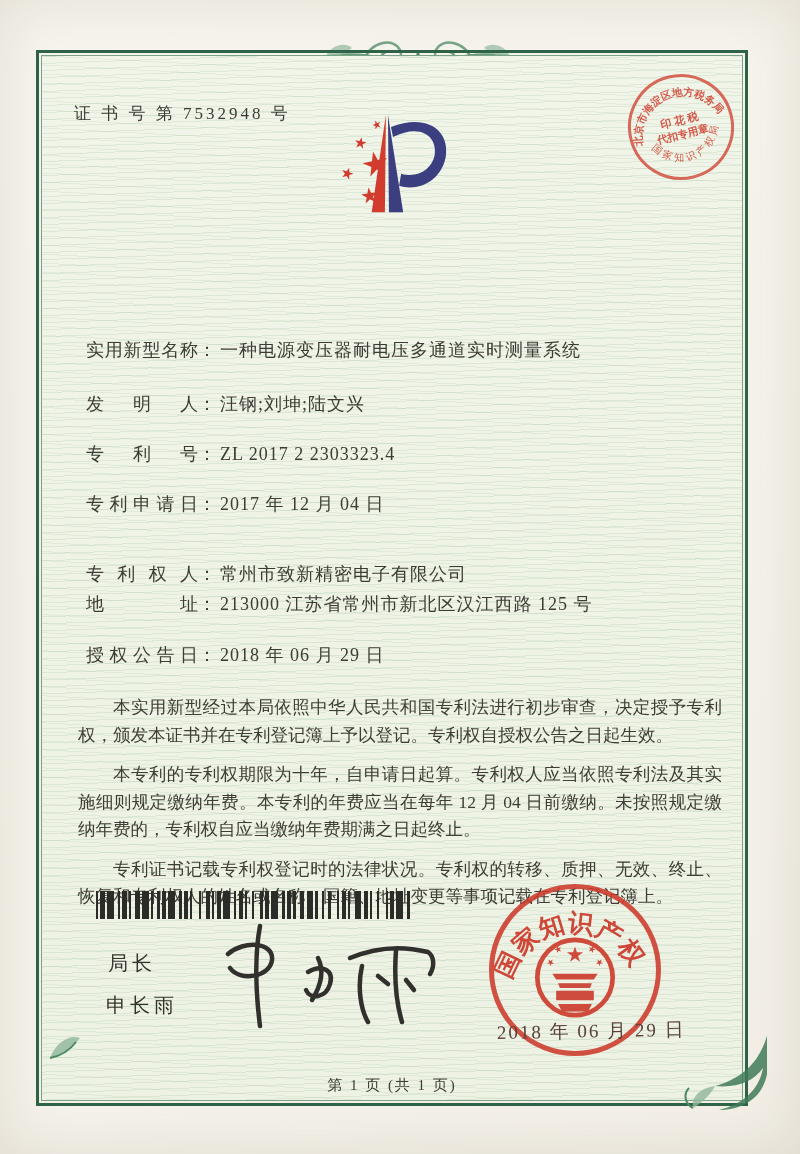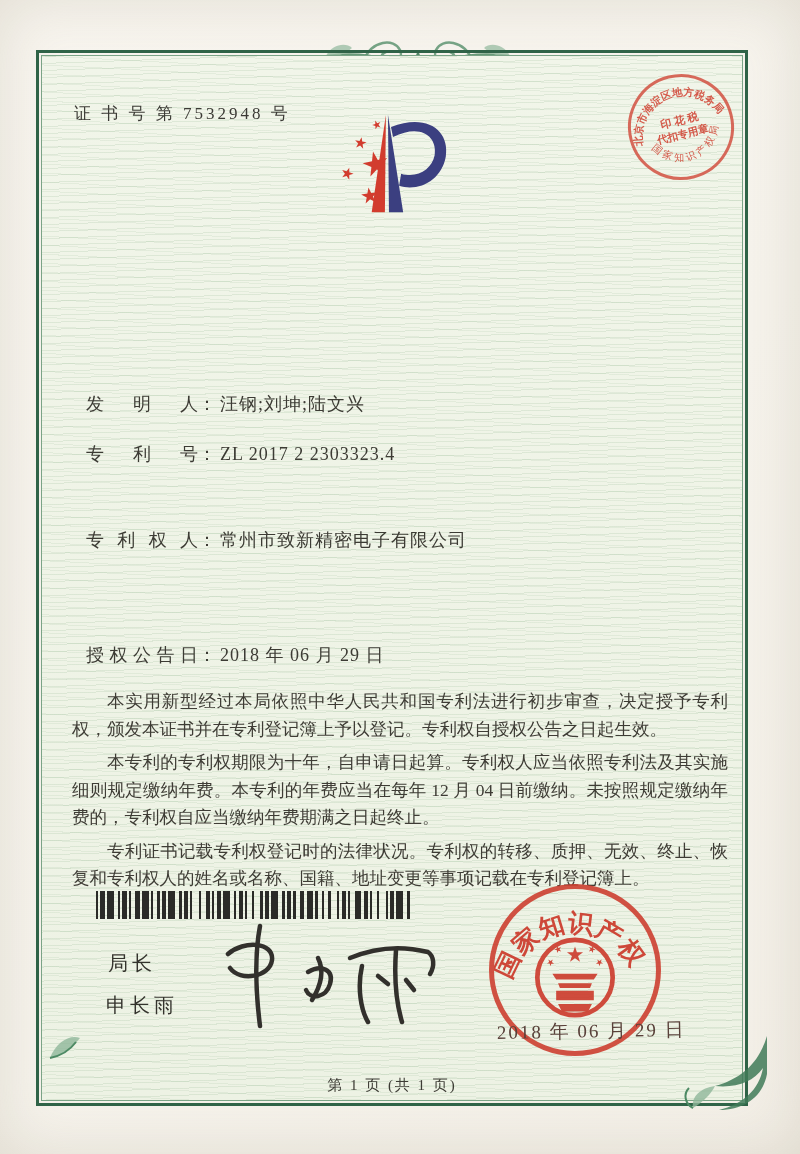--- a/index.html
+++ b/index.html
@@ -136,6 +136,9 @@
   </div>
 
 
+  <div class="frow" style="top:338px;">
+    <span class="flabel">实用新型名称</span><span class="fcolon">：</span><span class="fvalue">一种电源变压器耐电压多通道实时测量系统</span>
+  </div>
   <div class="frow" style="top:392px;">
     <span class="flabel">发明人</span><span class="fcolon">：</span><span class="fvalue">汪钢;刘坤;陆文兴</span>
   </div>

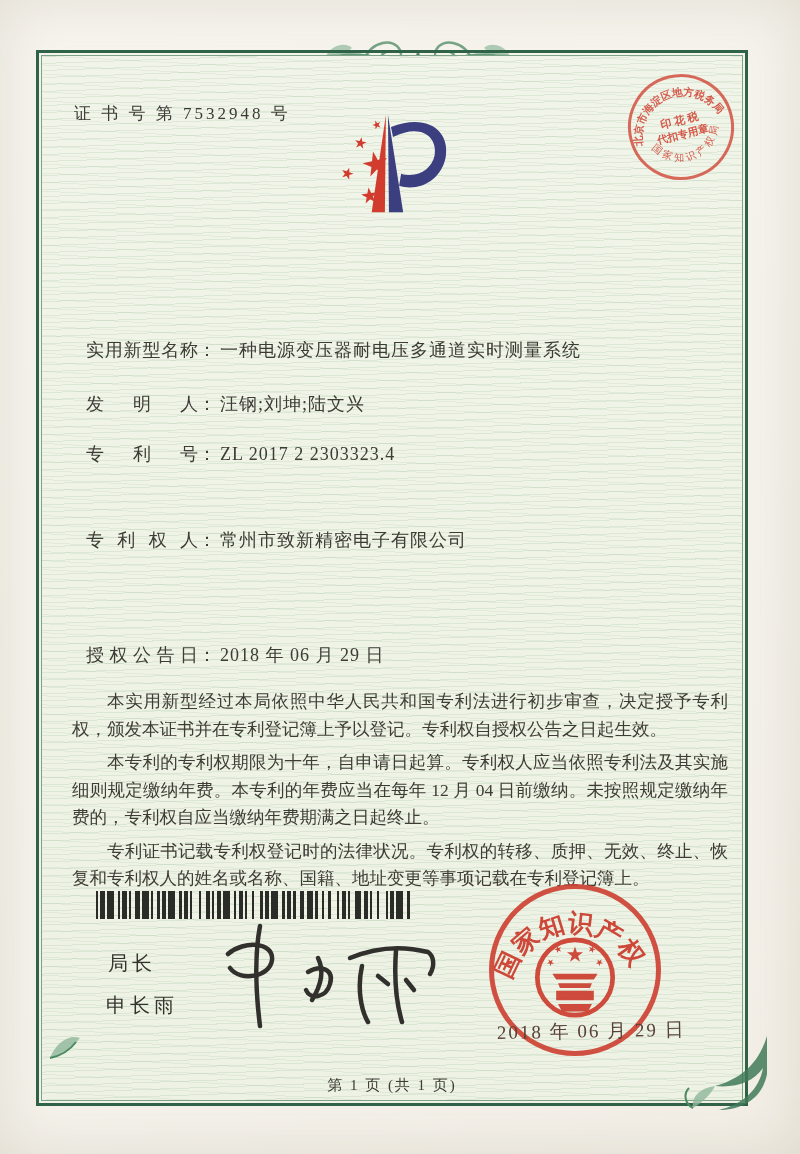--- a/index.html
+++ b/index.html
@@ -145,6 +145,9 @@
   <div class="frow" style="top:442px;">
     <span class="flabel">专利号</span><span class="fcolon">：</span><span class="fvalue">ZL 2017 2 2303323.4</span>
   </div>
+  <div class="frow" style="top:492px;">
+    <span class="flabel">专利申请日</span><span class="fcolon">：</span><span class="fvalue">2017 年 12 月 04 日</span>
+  </div>
   <div class="frow" style="top:528px;">
     <span class="flabel">专利权人</span><span class="fcolon">：</span><span class="fvalue">常州市致新精密电子有限公司</span>
   </div>

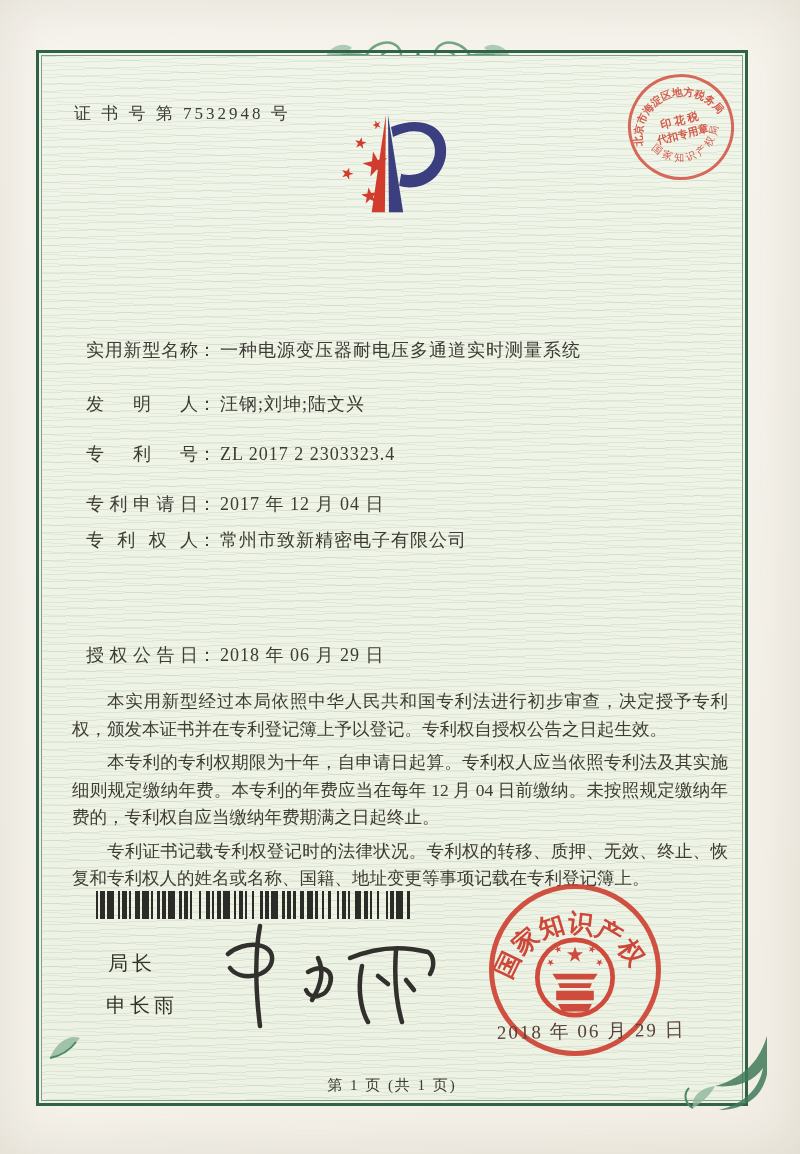--- a/index.html
+++ b/index.html
@@ -148,7 +148,7 @@
   <div class="frow" style="top:492px;">
     <span class="flabel">专利申请日</span><span class="fcolon">：</span><span class="fvalue">2017 年 12 月 04 日</span>
   </div>
-  <div class="frow" style="top:528px;">
+  <div class="frow" style="top:562px;">
     <span class="flabel">专利权人</span><span class="fcolon">：</span><span class="fvalue">常州市致新精密电子有限公司</span>
   </div>
   <div class="frow" style="top:643px;">

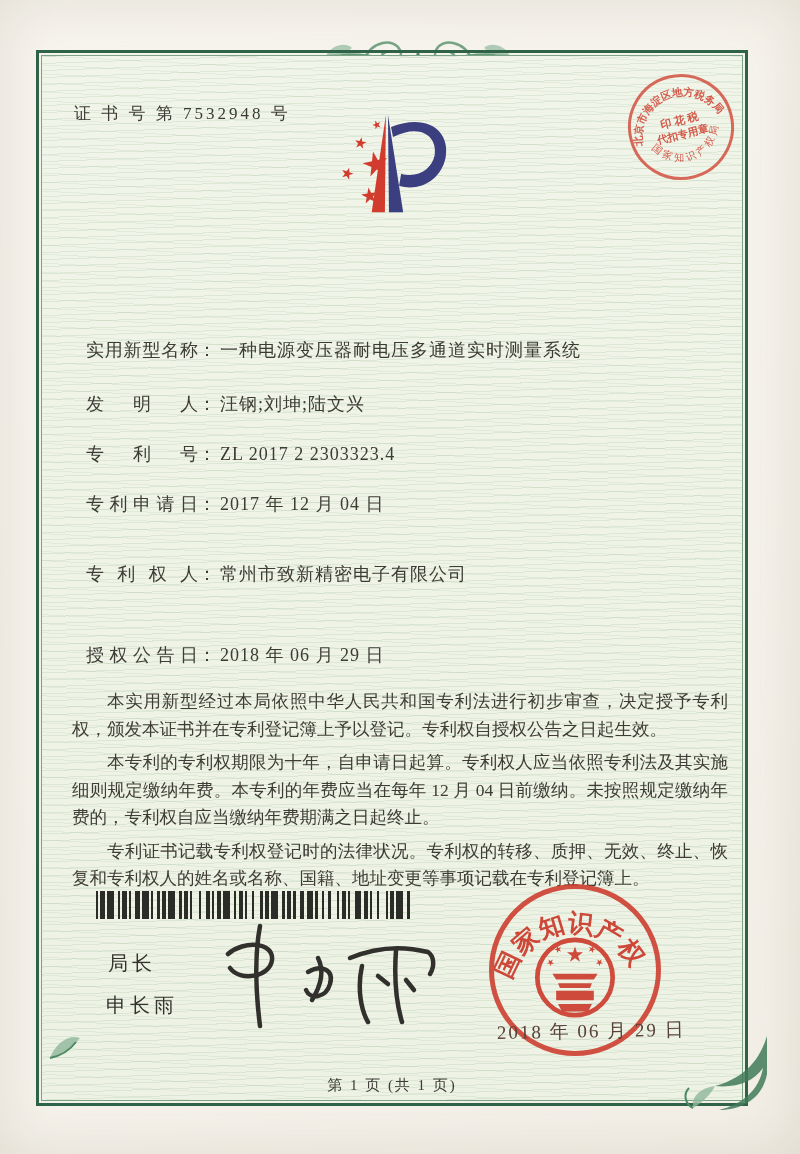--- a/index.html
+++ b/index.html
@@ -151,6 +151,9 @@
   <div class="frow" style="top:562px;">
     <span class="flabel">专利权人</span><span class="fcolon">：</span><span class="fvalue">常州市致新精密电子有限公司</span>
   </div>
+  <div class="frow" style="top:592px;">
+    <span class="flabel">地址</span><span class="fcolon">：</span><span class="fvalue">213000 江苏省常州市新北区汉江西路 125 号</span>
+  </div>
   <div class="frow" style="top:643px;">
     <span class="flabel">授权公告日</span><span class="fcolon">：</span><span class="fvalue">2018 年 06 月 29 日</span>
   </div>

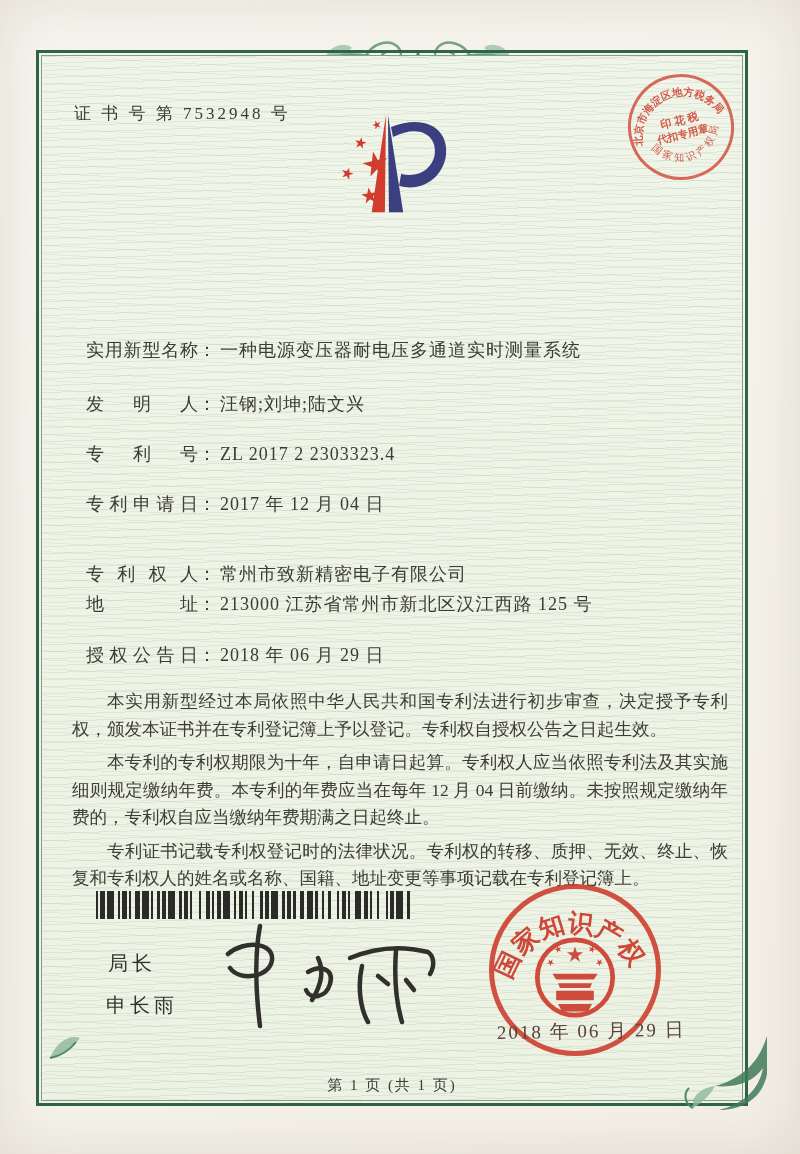--- a/index.html
+++ b/index.html
@@ -42,7 +42,7 @@
   .grant-no{position:absolute;left:437px;white-space:nowrap;font-size:17px;color:#3c3b34;}
   .grant-no .flabel{width:106px;}
   .paras{left:66px;top:682px;width:668px;font-size:17.5px;line-height:27.5px;color:#3e3c35;text-align:justify;}
-  .paras p{margin:6px;text-indent:2em;}
+  .paras p{margin:12px;text-indent:2em;}
   .barcode{left:96px;top:891px;width:316px;height:28px;display:flex;overflow:hidden;align-items:stretch;}
   .bc-bar{background:#2b2b28;height:100%;flex:none;}
   .bc-space{flex:none;}

